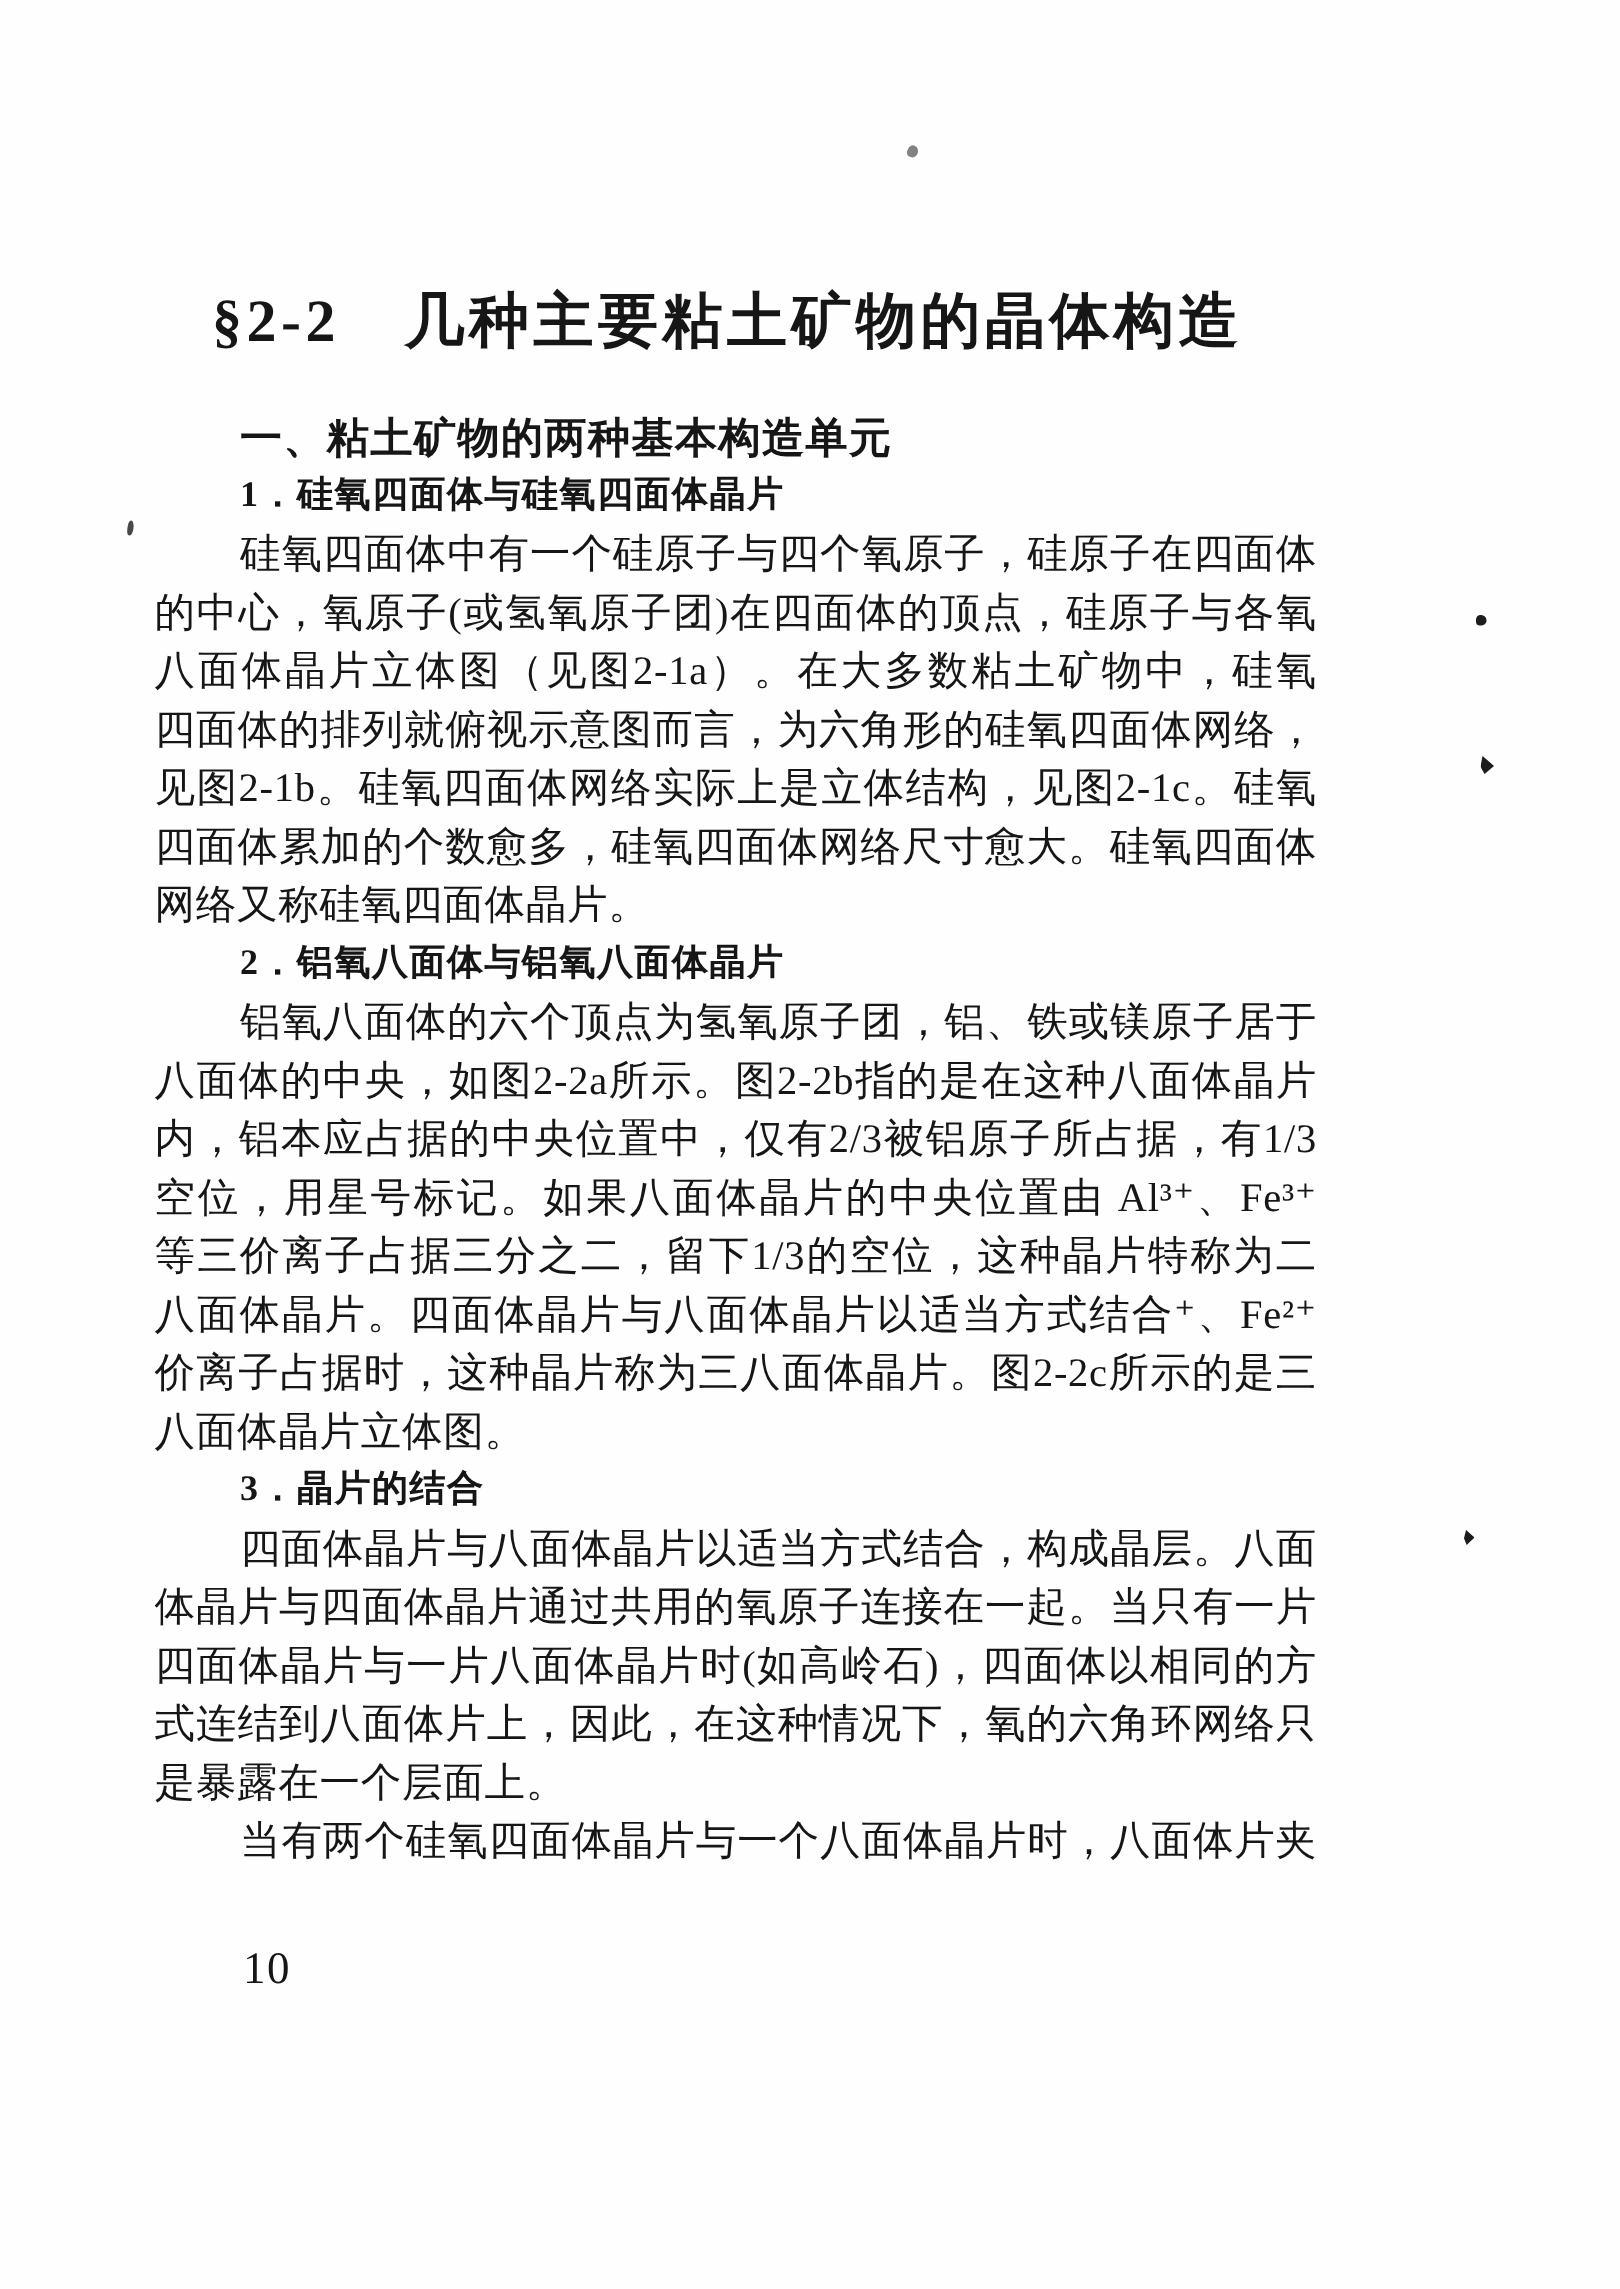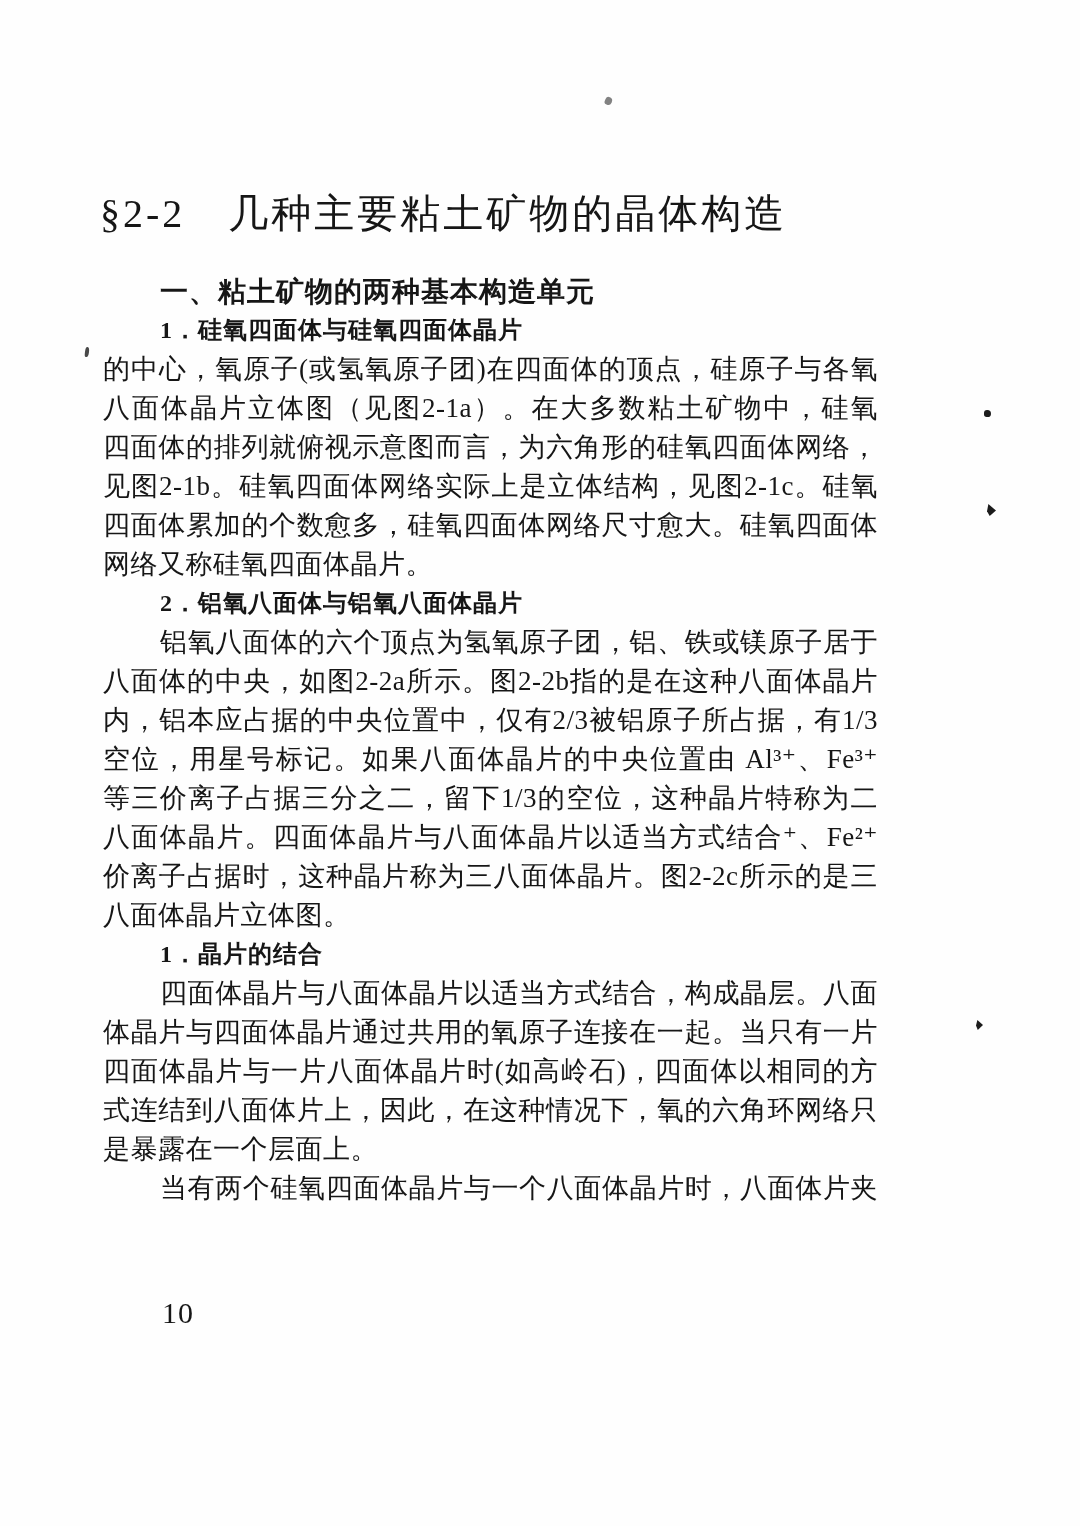--- a/index.html
+++ b/index.html
@@ -15,8 +15,9 @@
   .page-title {
     position:absolute;
     top:186px; left:100px; width:770px;
+    text-align:center;
     font-size:40px;
-    font-weight:normal;
+    font-weight:bold;
     letter-spacing:3px;
     white-space:nowrap;
     font-family:"Liberation Serif","DejaVu Serif",serif;

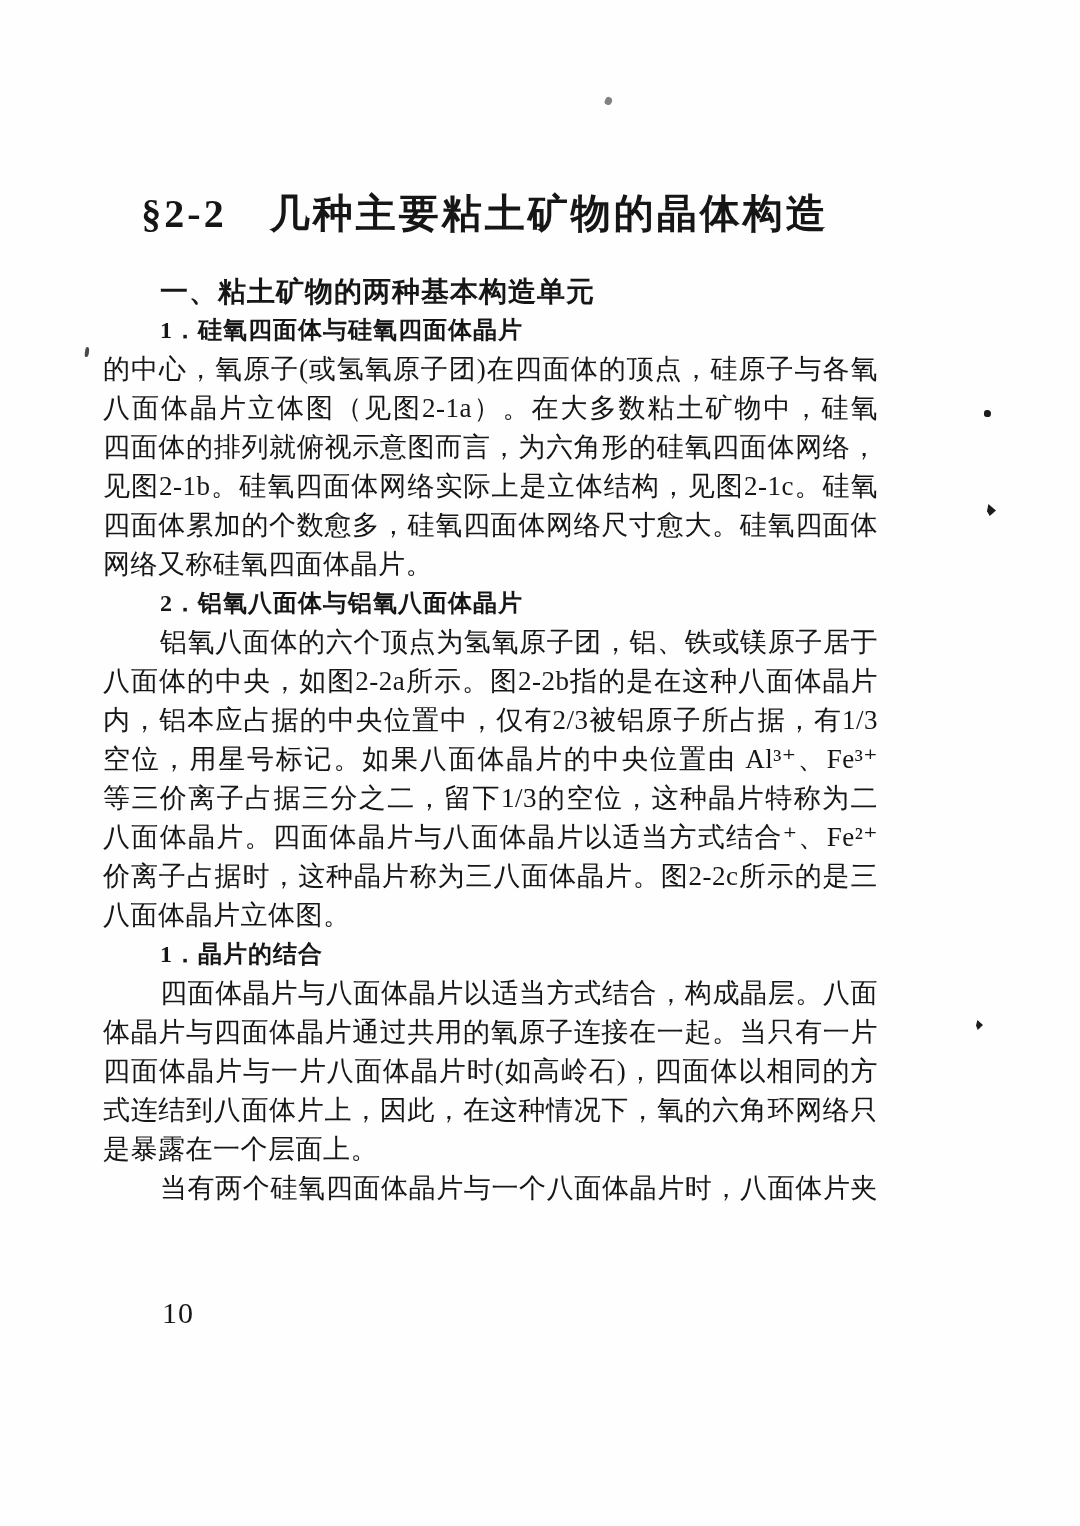--- a/index.html
+++ b/index.html
@@ -79,6 +79,7 @@
   <div class="content" id="content">
       <div class="row h2">一、粘土矿物的两种基本构造单元</div>
       <div class="row h3">1．硅氧四面体与硅氧四面体晶片</div>
+      <div class="row  indent just">硅氧四面体中有一个硅原子与四个氧原子，硅原子在四面体</div>
       <div class="row  just">的中心，氧原子(或氢氧原子团)在四面体的顶点，硅原子与各氧</div>
       <div class="row  just">八面体晶片立体图（见图2-1a）。在大多数粘土矿物中，硅氧</div>
       <div class="row  just">四面体的排列就俯视示意图而言，为六角形的硅氧四面体网络，</div>

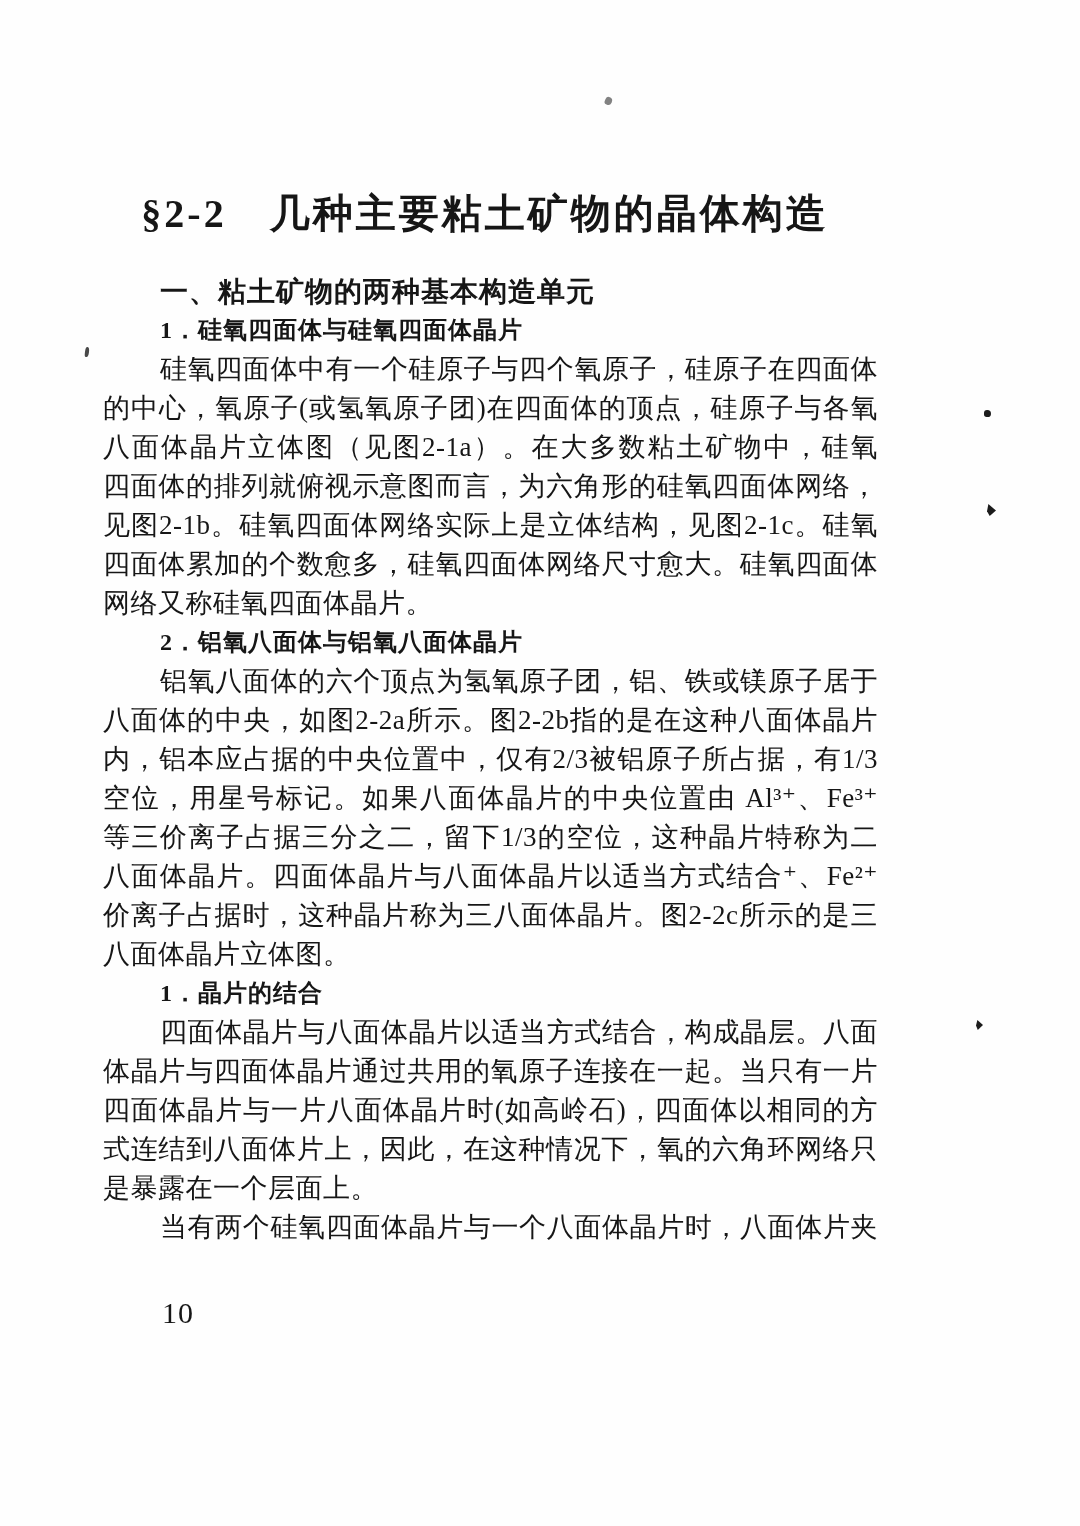--- a/index.html
+++ b/index.html
@@ -95,7 +95,7 @@
       <div class="row  just">八面体晶片。四面体晶片与八面体晶片以适当方式结合⁺、Fe²⁺ 等二</div>
       <div class="row  just">价离子占据时，这种晶片称为三八面体晶片。图2-2c所示的是三</div>
       <div class="row ">八面体晶片立体图。</div>
-      <div class="row h3">1．晶片的结合</div>
+      <div class="row h3">3．晶片的结合</div>
       <div class="row  indent just">四面体晶片与八面体晶片以适当方式结合，构成晶层。八面</div>
       <div class="row  just">体晶片与四面体晶片通过共用的氧原子连接在一起。当只有一片</div>
       <div class="row  just">四面体晶片与一片八面体晶片时(如高岭石)，四面体以相同的方</div>

